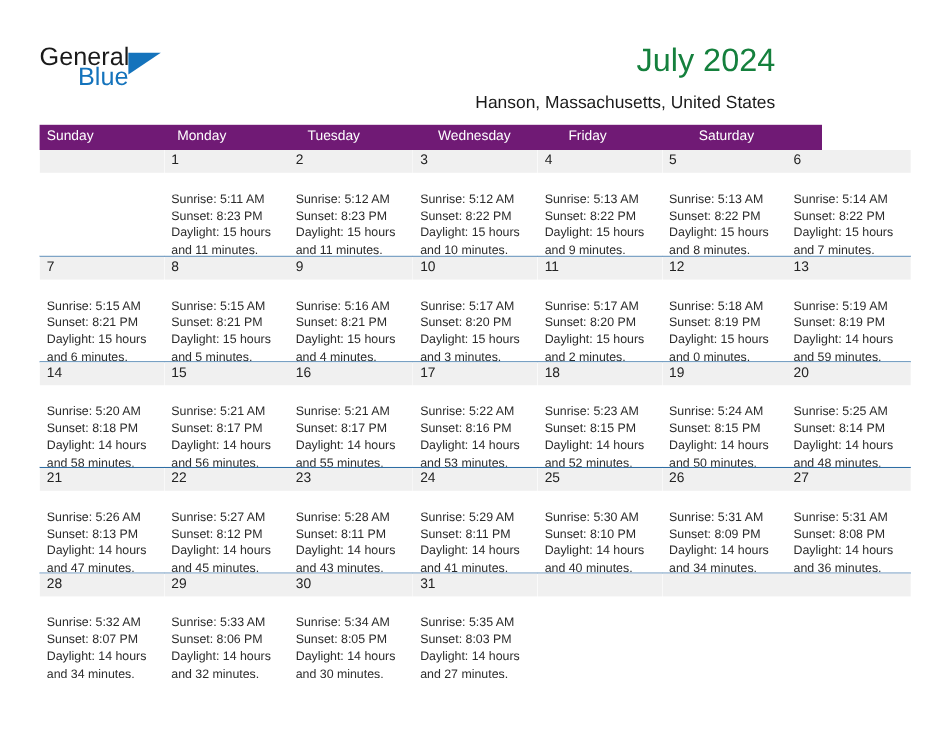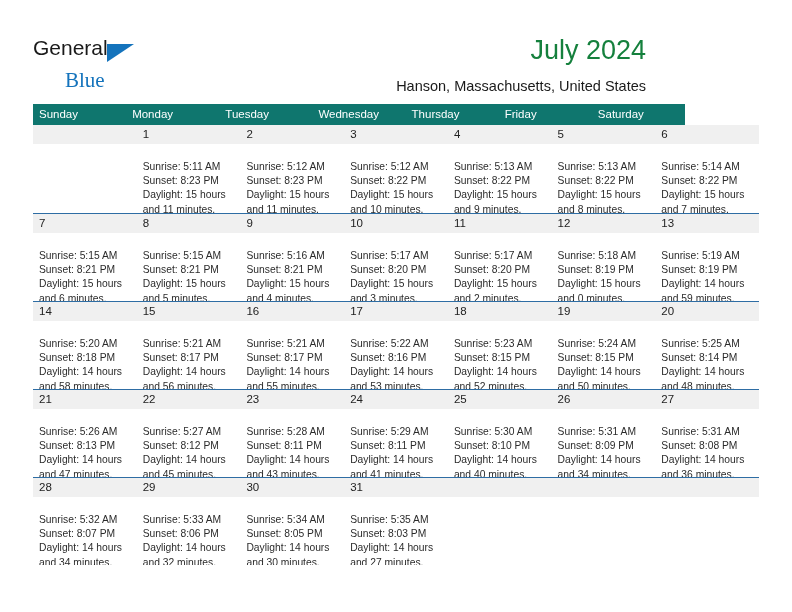--- a/index.html
+++ b/index.html
@@ -57,10 +57,10 @@
   .logo-blue {
     position: absolute;
     left: 32px;
-    top: 32px;
+    top: 17px;
     font-size: 21px;
     color: #1473bc;
-    font-family: Liberation Serif, serif;
+    font-family: Liberation Sans, sans-serif;
   }
   .title {
     position: absolute;

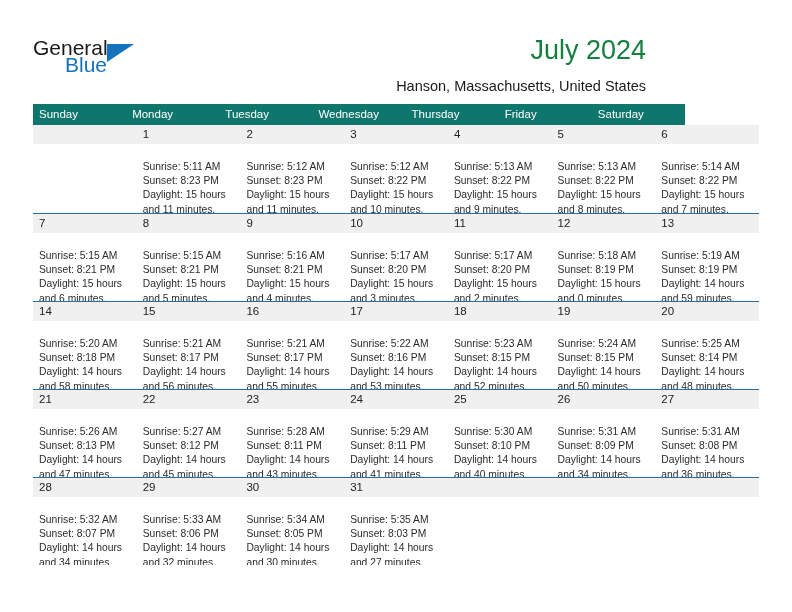--- a/index.html
+++ b/index.html
@@ -91,7 +91,7 @@
   .weekday-row {
     display: flex;
     width: 652px;
-    background: #0f766e;
+    background: #701a75;
     height: 21px;
     justify-content: center;
   }

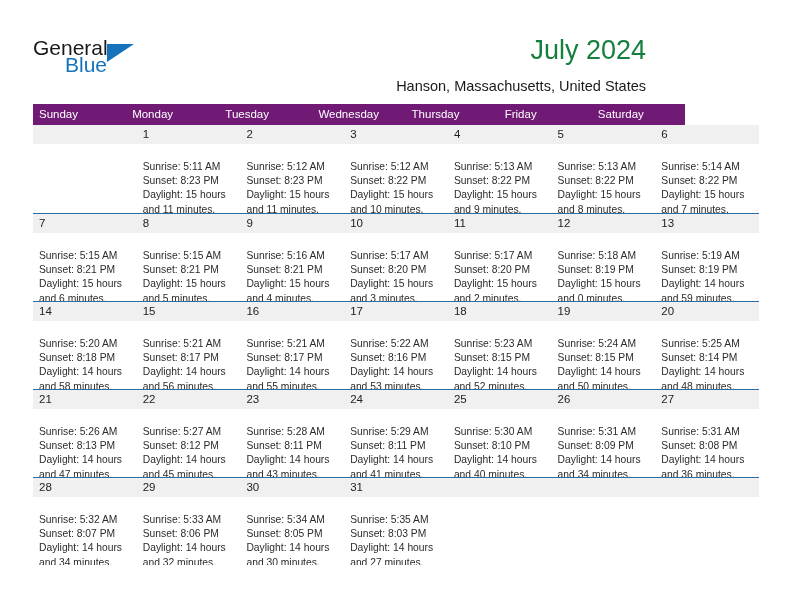--- a/index.html
+++ b/index.html
@@ -167,7 +167,6 @@
       <div class="weekday">Monday</div>
       <div class="weekday">Tuesday</div>
       <div class="weekday">Wednesday</div>
-      <div class="weekday">Thursday</div>
       <div class="weekday">Friday</div>
       <div class="weekday">Saturday</div>
     </div>

